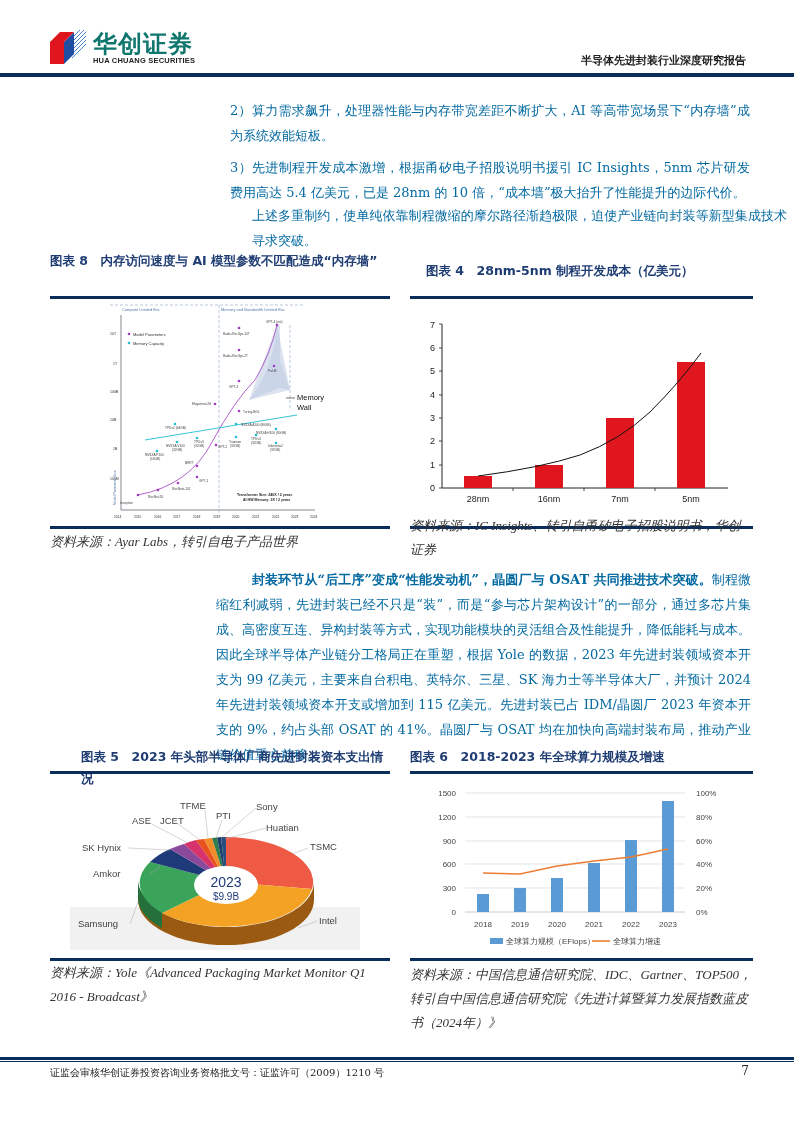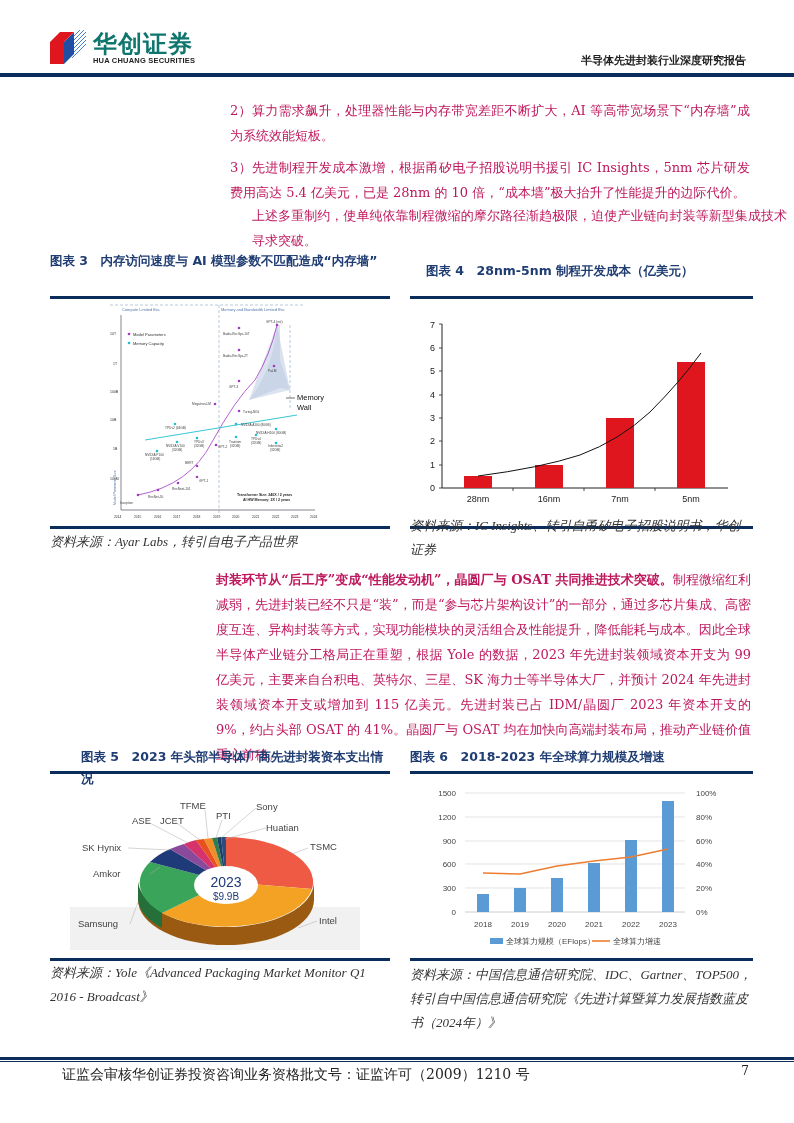--- a/index.html
+++ b/index.html
@@ -10,7 +10,7 @@
   .logo-en { left: 93px; top: 56px; font-family: "Liberation Sans", sans-serif; font-weight: bold; font-size: 7.5px; color: #222; letter-spacing: 0.2px; }
   .header-title { right: 48px; top: 53px; font-size: 11px; font-weight: bold; color: #222; }
   .header-rule { left: 0; top: 73px; width: 794px; height: 4px; background: #0b2d5b; }
-  .para { font-size: 13px; line-height: 25px; text-align: justify; color: #be185d; }
+  .para { font-size: 13px; line-height: 25px; text-align: justify; color: #0369a1; }
   .fig-title { font-family: "DejaVu Sans", sans-serif; font-weight: bold; font-size: 12.5px; color: #1f3d73; line-height: 22px; }
   .rule { height: 3px; background: #0b2d5b; }
   .src { font-family: Liberation Serif, serif; font-style: italic; font-size: 13px; color: #333; line-height: 24px; }

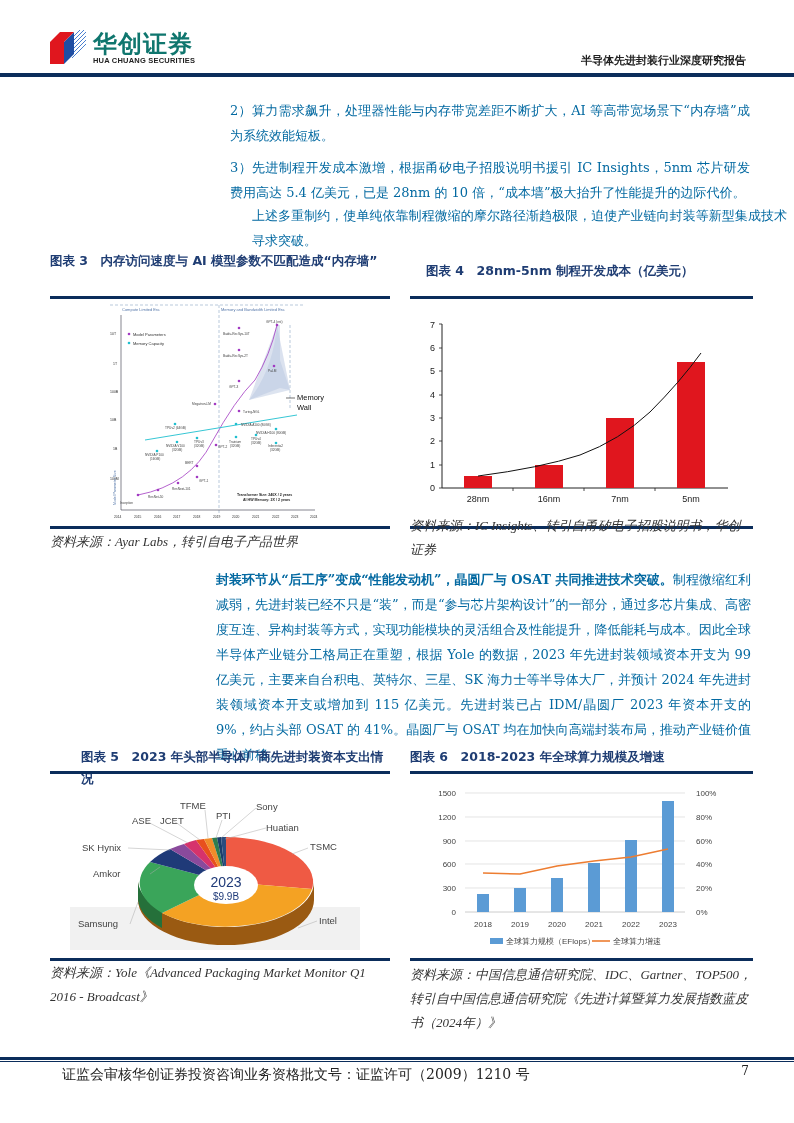--- a/index.html
+++ b/index.html
@@ -48,7 +48,7 @@
 <div class="abs para" style="left:230px; top:155px; width:520px;">3）先进制程开发成本激增，根据甬矽电子招股说明书援引 IC Insights，5nm 芯片研发费用高达 5.4 亿美元，已是 28nm 的 10 倍，“成本墙”极大抬升了性能提升的边际代价。</div>
 <div class="abs para" style="left:216px; top:203px; width:535px;margin-left:36px;">上述多重制约，使单纯依靠制程微缩的摩尔路径渐趋极限，迫使产业链向封装等新型集成技术寻求突破。</div>
 
-<div class="abs fig-title" style="left:50px; top:250px; width:340px;">图表 3　内存访问速度与 AI 模型参数不匹配造成“内存墙”</div>
+<div class="abs fig-title" style="left:50px; top:250px; width:340px;">图表 8　内存访问速度与 AI 模型参数不匹配造成“内存墙”</div>
 <div class="abs fig-title" style="left:410px; top:260px; width:340px;padding-left:16px;">图表 4　28nm-5nm 制程开发成本（亿美元）</div>
 <div class="abs rule" style="left:50px; top:296px; width:340px;"></div>
 <div class="abs rule" style="left:410px; top:296px; width:343px;"></div>

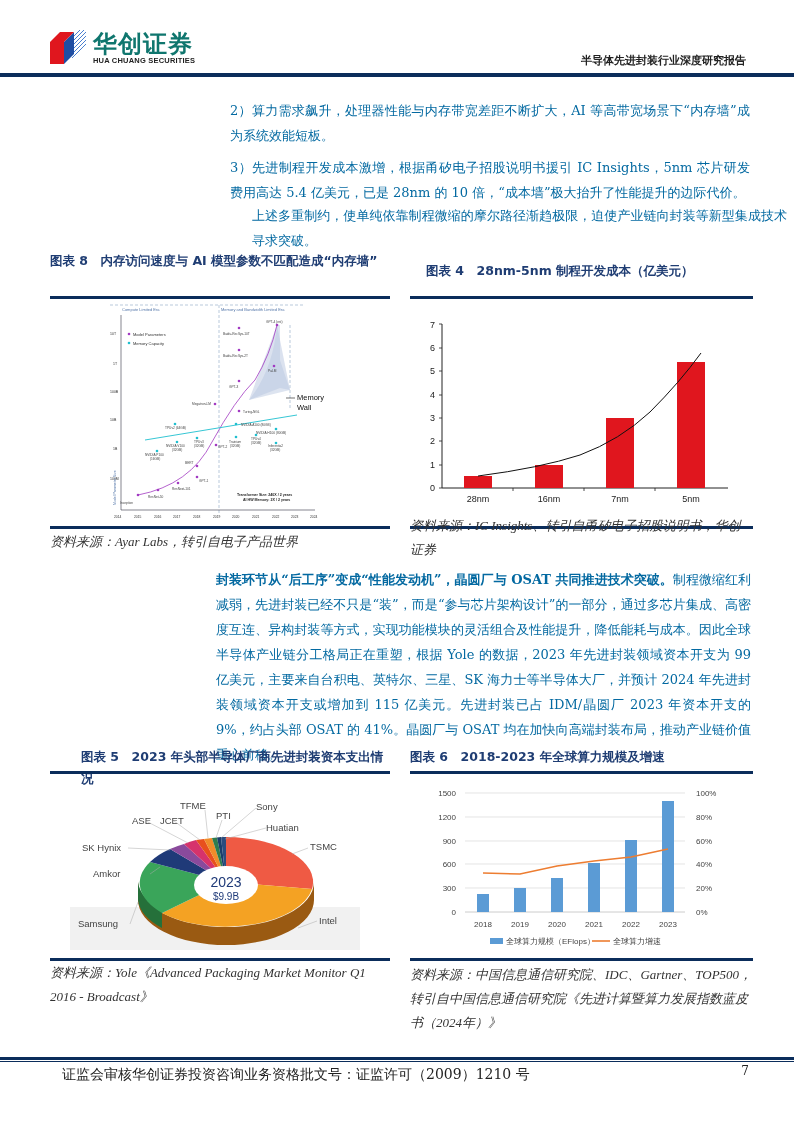--- a/index.html
+++ b/index.html
@@ -14,7 +14,7 @@
   .fig-title { font-family: "DejaVu Sans", sans-serif; font-weight: bold; font-size: 12.5px; color: #1f3d73; line-height: 22px; }
   .rule { height: 3px; background: #0b2d5b; }
   .src { font-family: Liberation Serif, serif; font-style: italic; font-size: 13px; color: #333; line-height: 24px; }
-  .bold-lead { font-weight: bold; }
+  .bold-lead { font-weight: bold; margin-left: 36px; }
   .footer-rule { left: 0; top: 1057px; width: 794px; height: 3px; background: #0b2d5b; }
   .footer-rule2 { left: 0; top: 1061px; width: 794px; height: 1px; background: #0b2d5b; }
   .footer-text { left: 62px; top: 1066px; font-size: 14px; color: #222; }

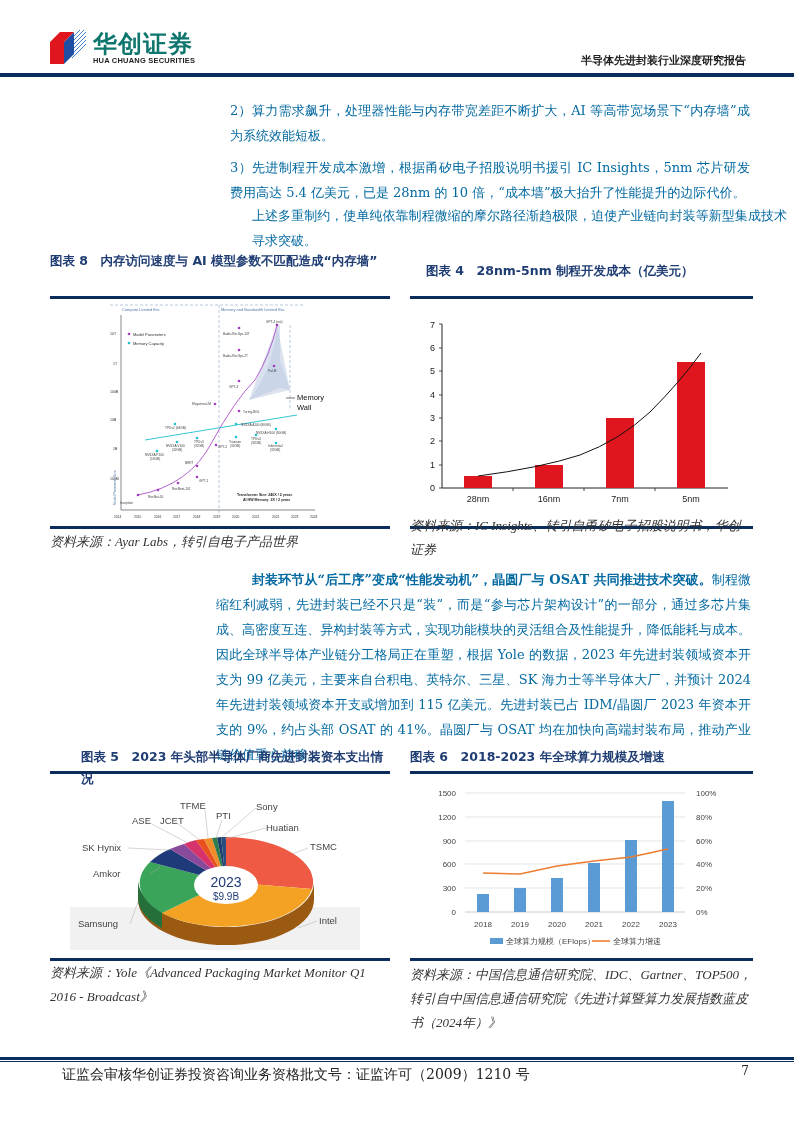--- a/index.html
+++ b/index.html
@@ -17,7 +17,7 @@
   .bold-lead { font-weight: bold; margin-left: 36px; }
   .footer-rule { left: 0; top: 1057px; width: 794px; height: 3px; background: #0b2d5b; }
   .footer-rule2 { left: 0; top: 1061px; width: 794px; height: 1px; background: #0b2d5b; }
-  .footer-text { left: 62px; top: 1066px; font-size: 14px; color: #222; }
+  .footer-text { left: 50px; top: 1066px; font-size: 10px; color: #222; }
   .page-num { right: 45px; top: 1064px; font-size: 12px; color: #222; }
   svg text { font-family: "Liberation Sans", sans-serif; }
 </style>

